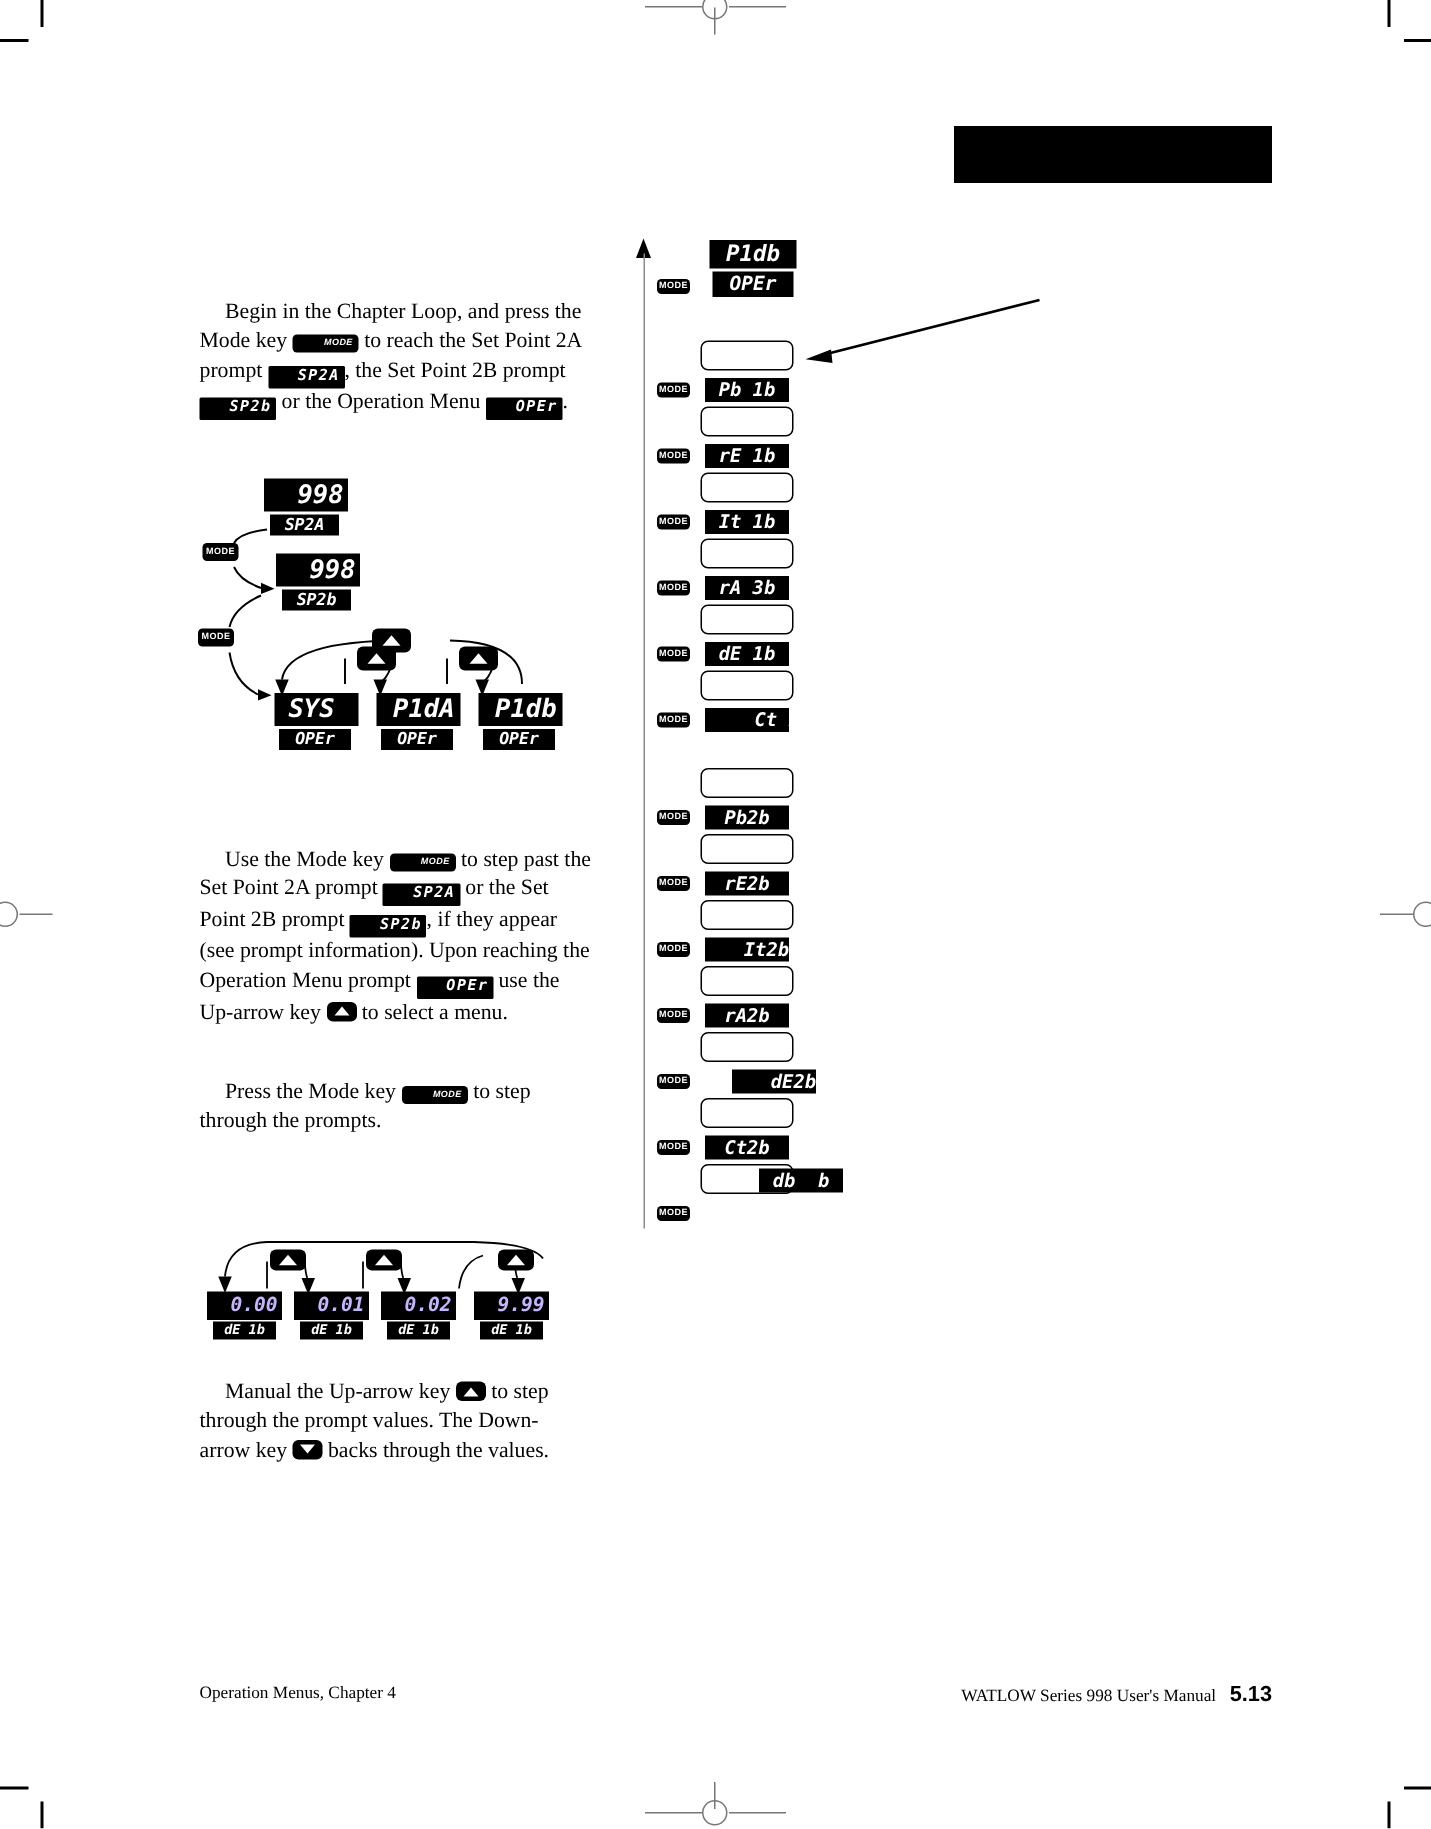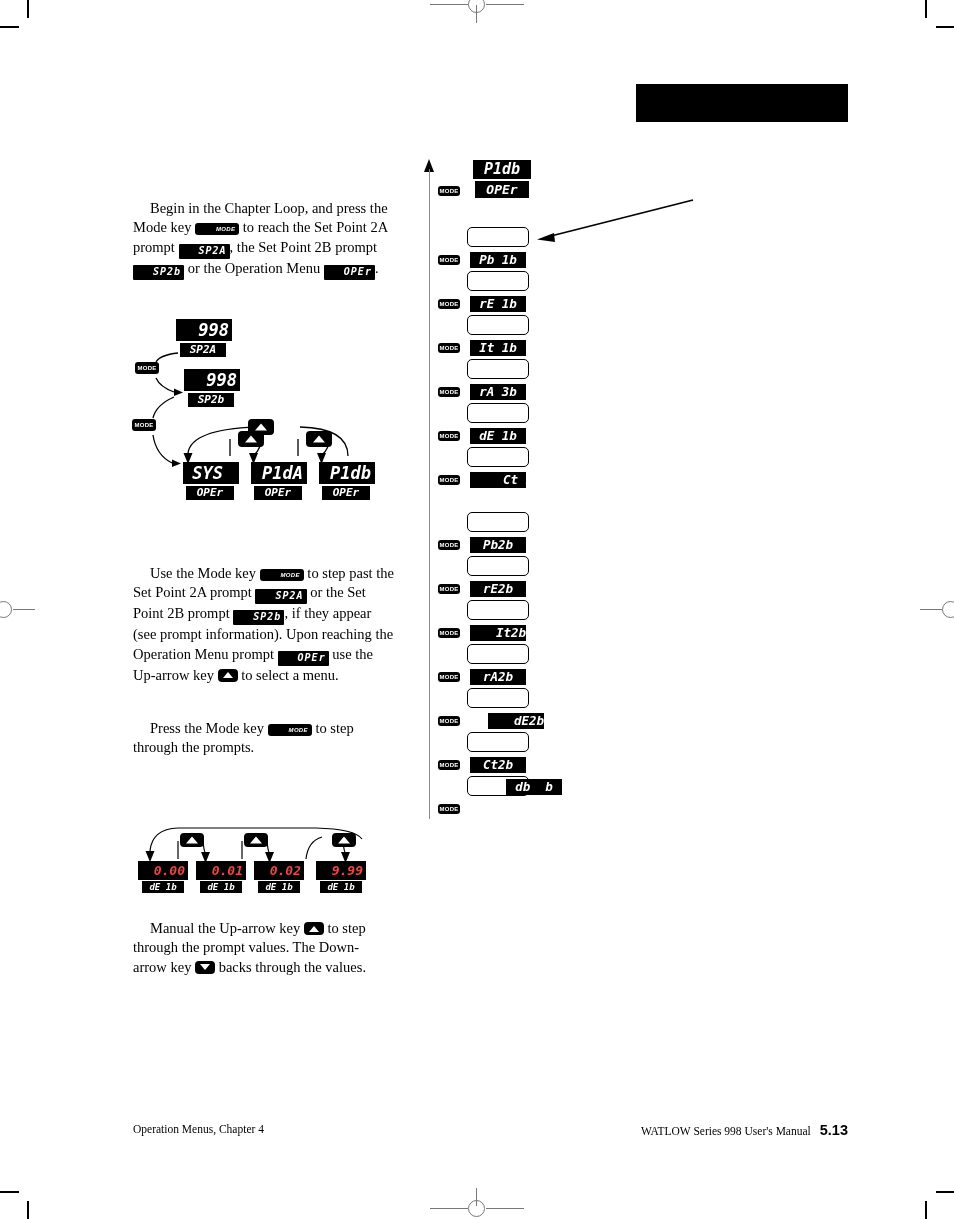--- a/index.html
+++ b/index.html
@@ -218,7 +218,7 @@
   .valdisp {
     position: absolute;
     background: #000;
-    color: #ef4444;
+    color: #c4b5fd;
     font-family: "DejaVu Sans Mono", monospace;
     font-style: italic;
     font-weight: bold;

